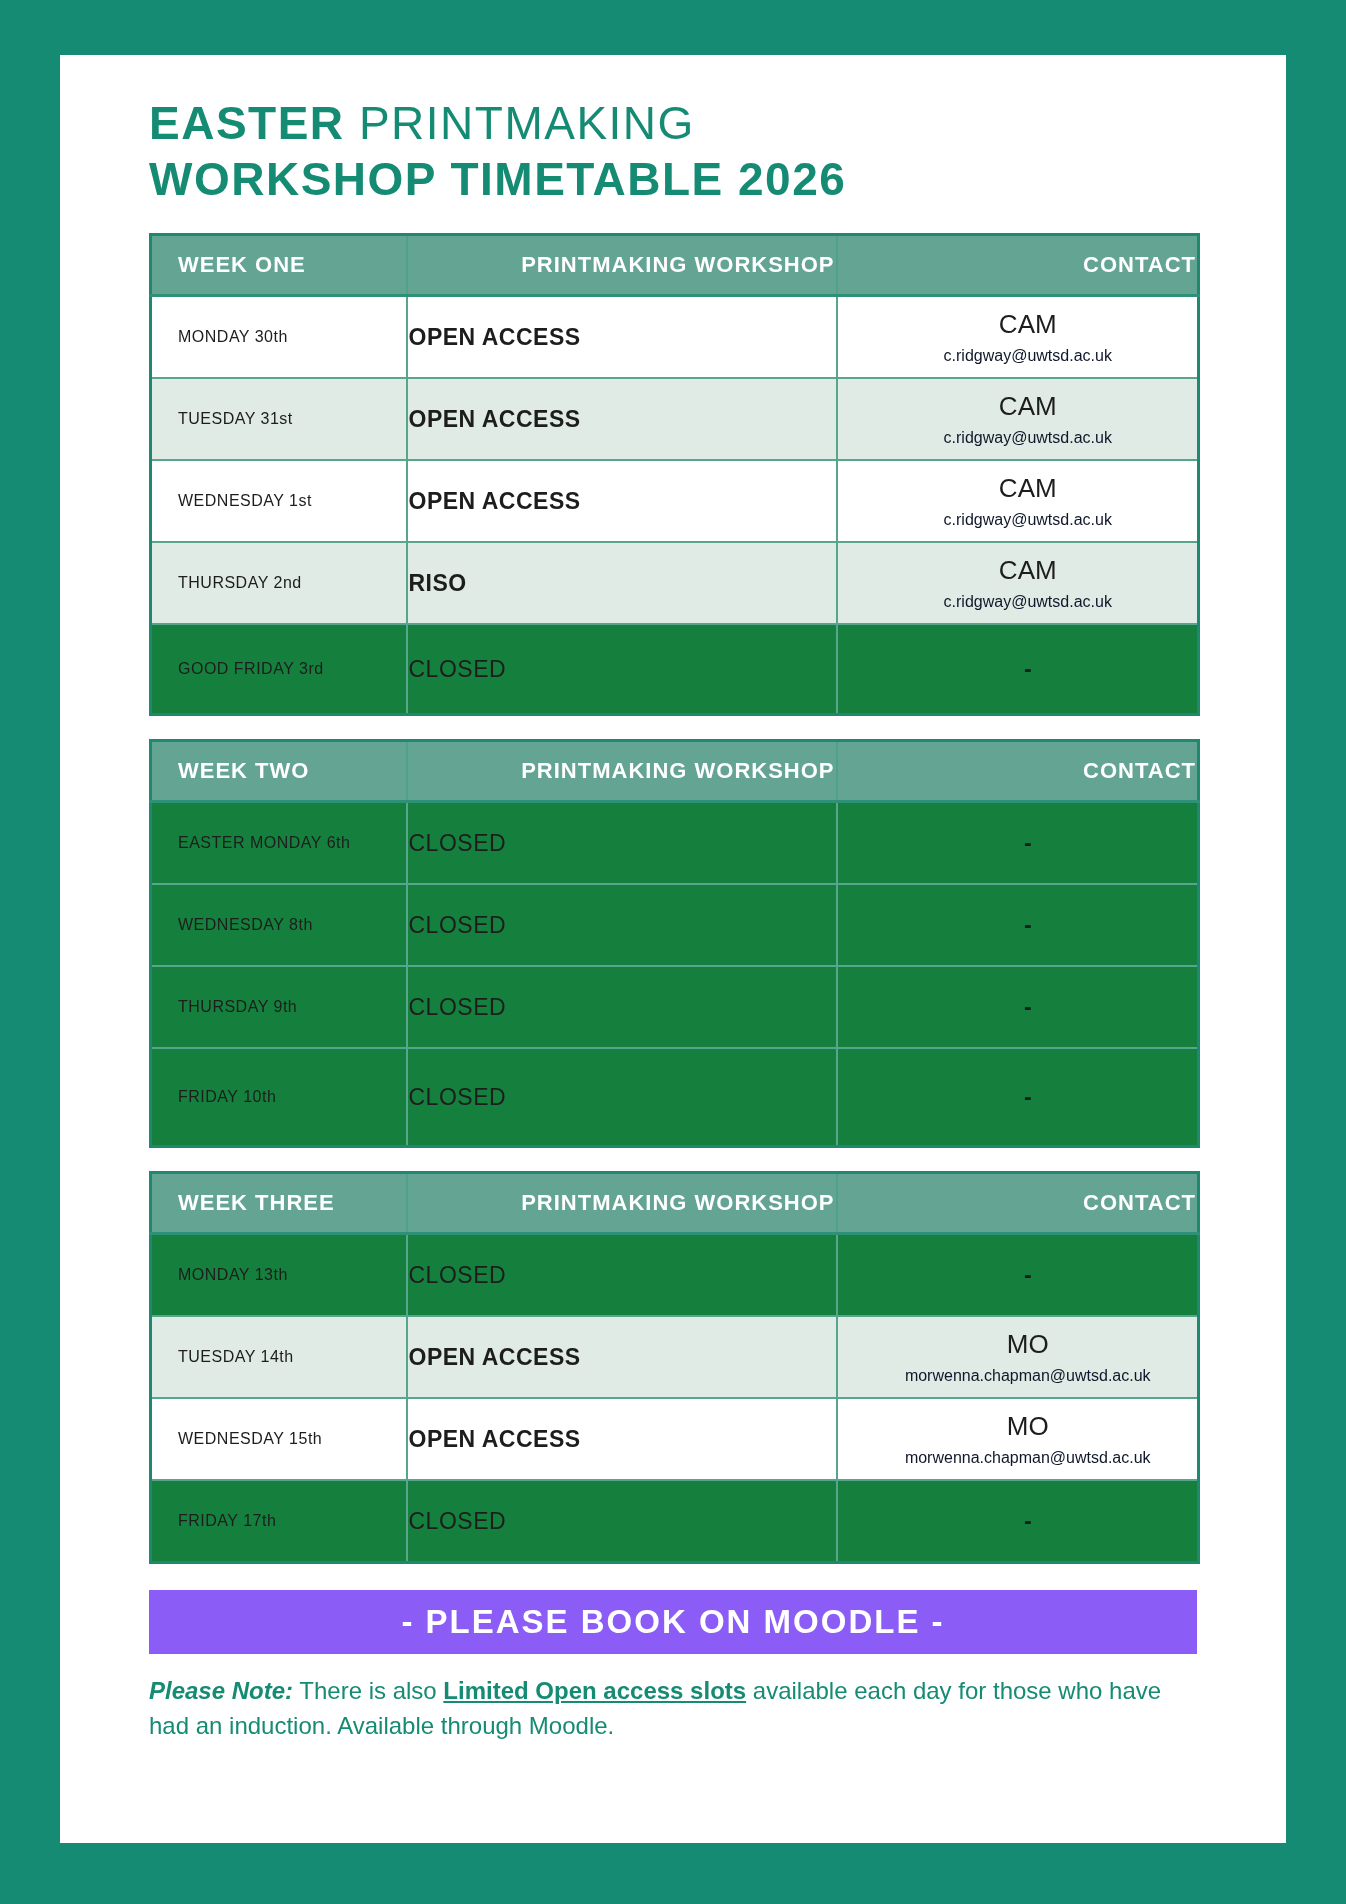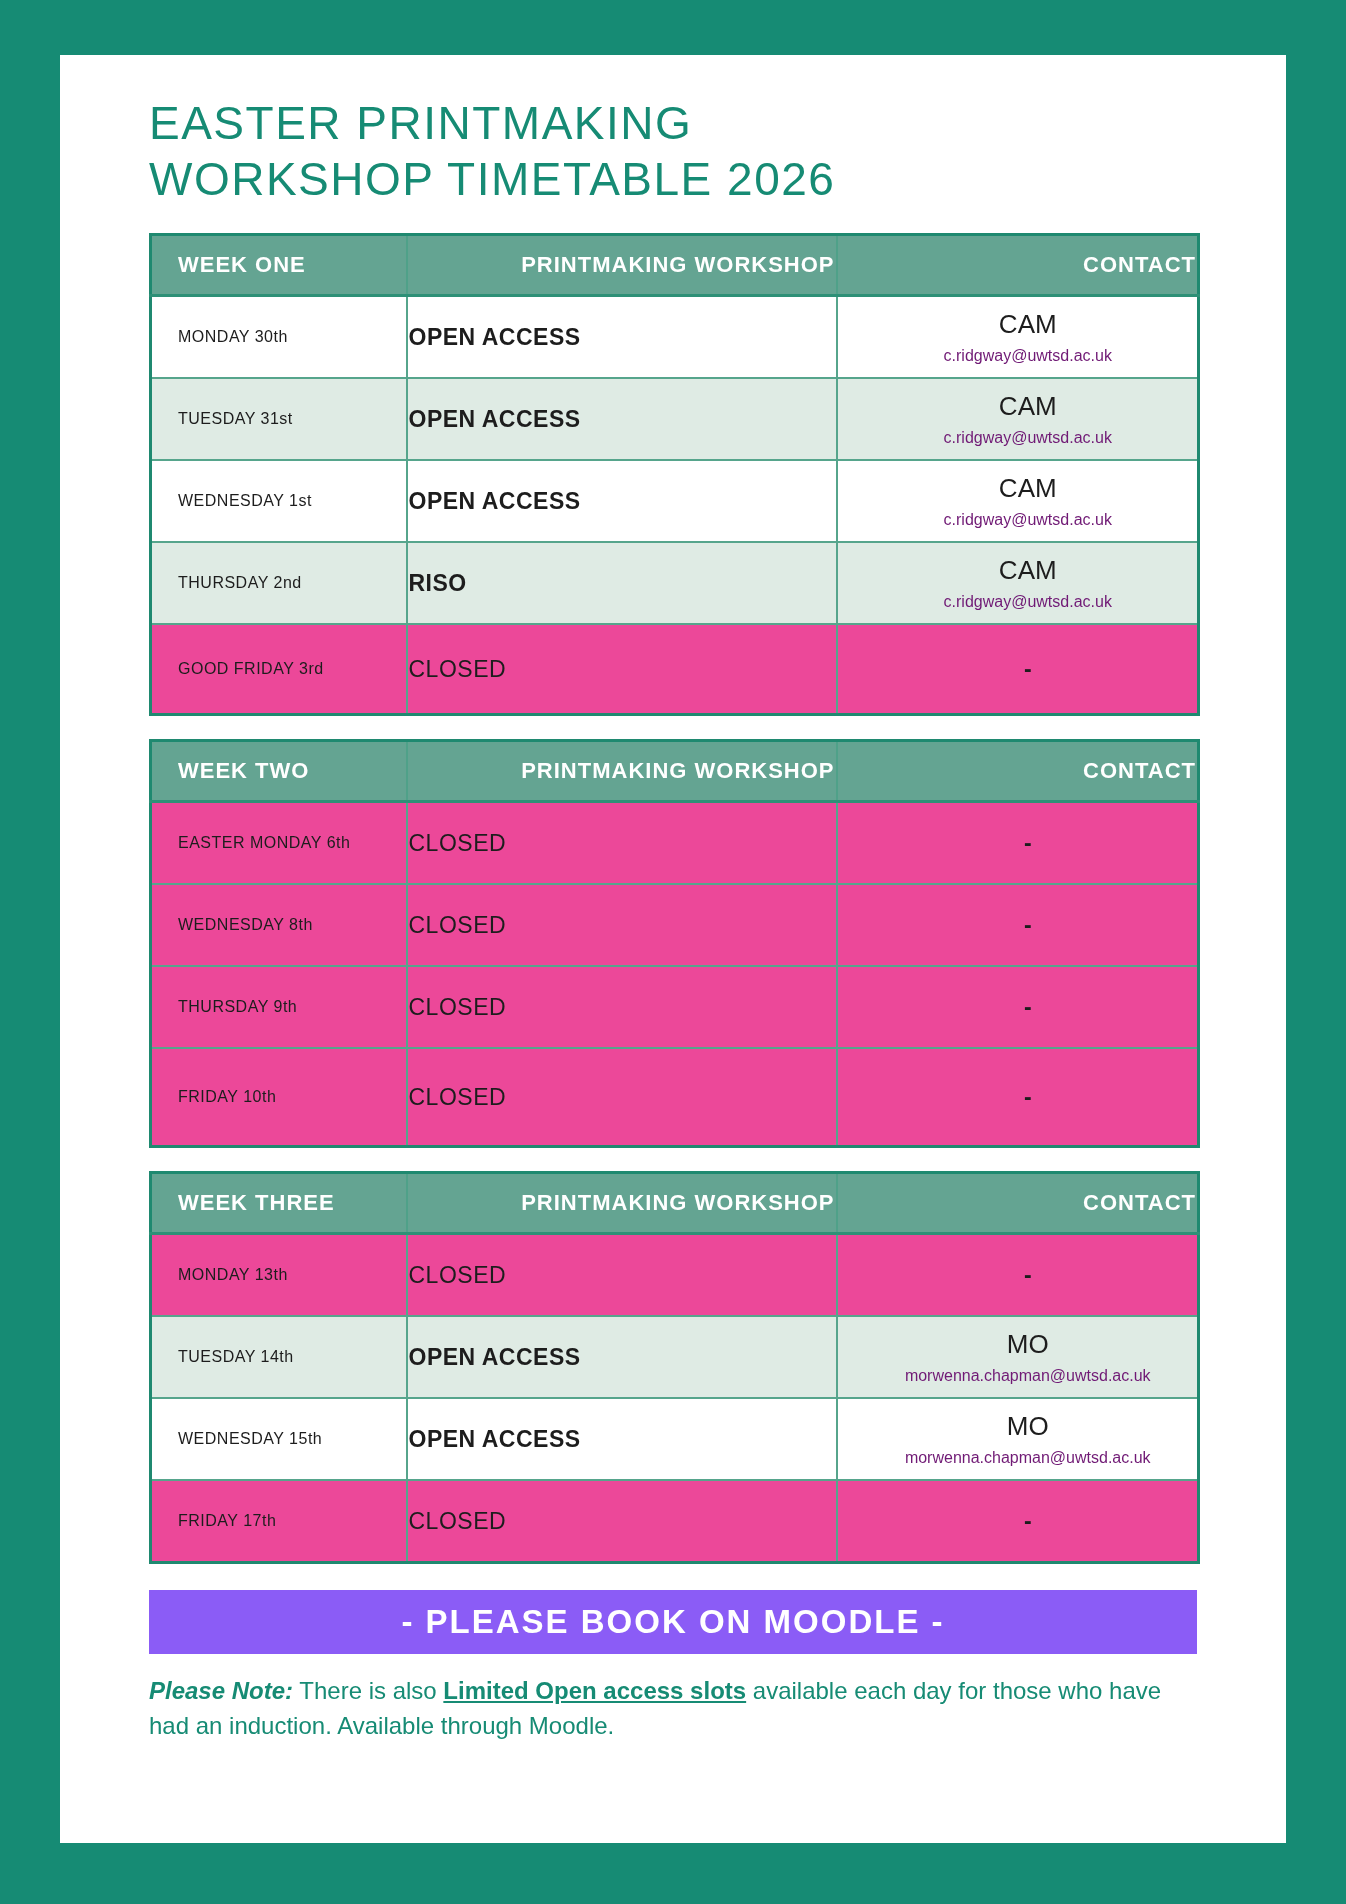--- a/index.html
+++ b/index.html
@@ -26,7 +26,7 @@
     letter-spacing:1.5px;
     font-weight:bold;
   }
-  .t-accent { font-weight:normal;margin-top:27px; }
+  .t-accent { font-weight:bold;margin-top:27px; }
   .t-light  { font-weight:normal; }
 
   

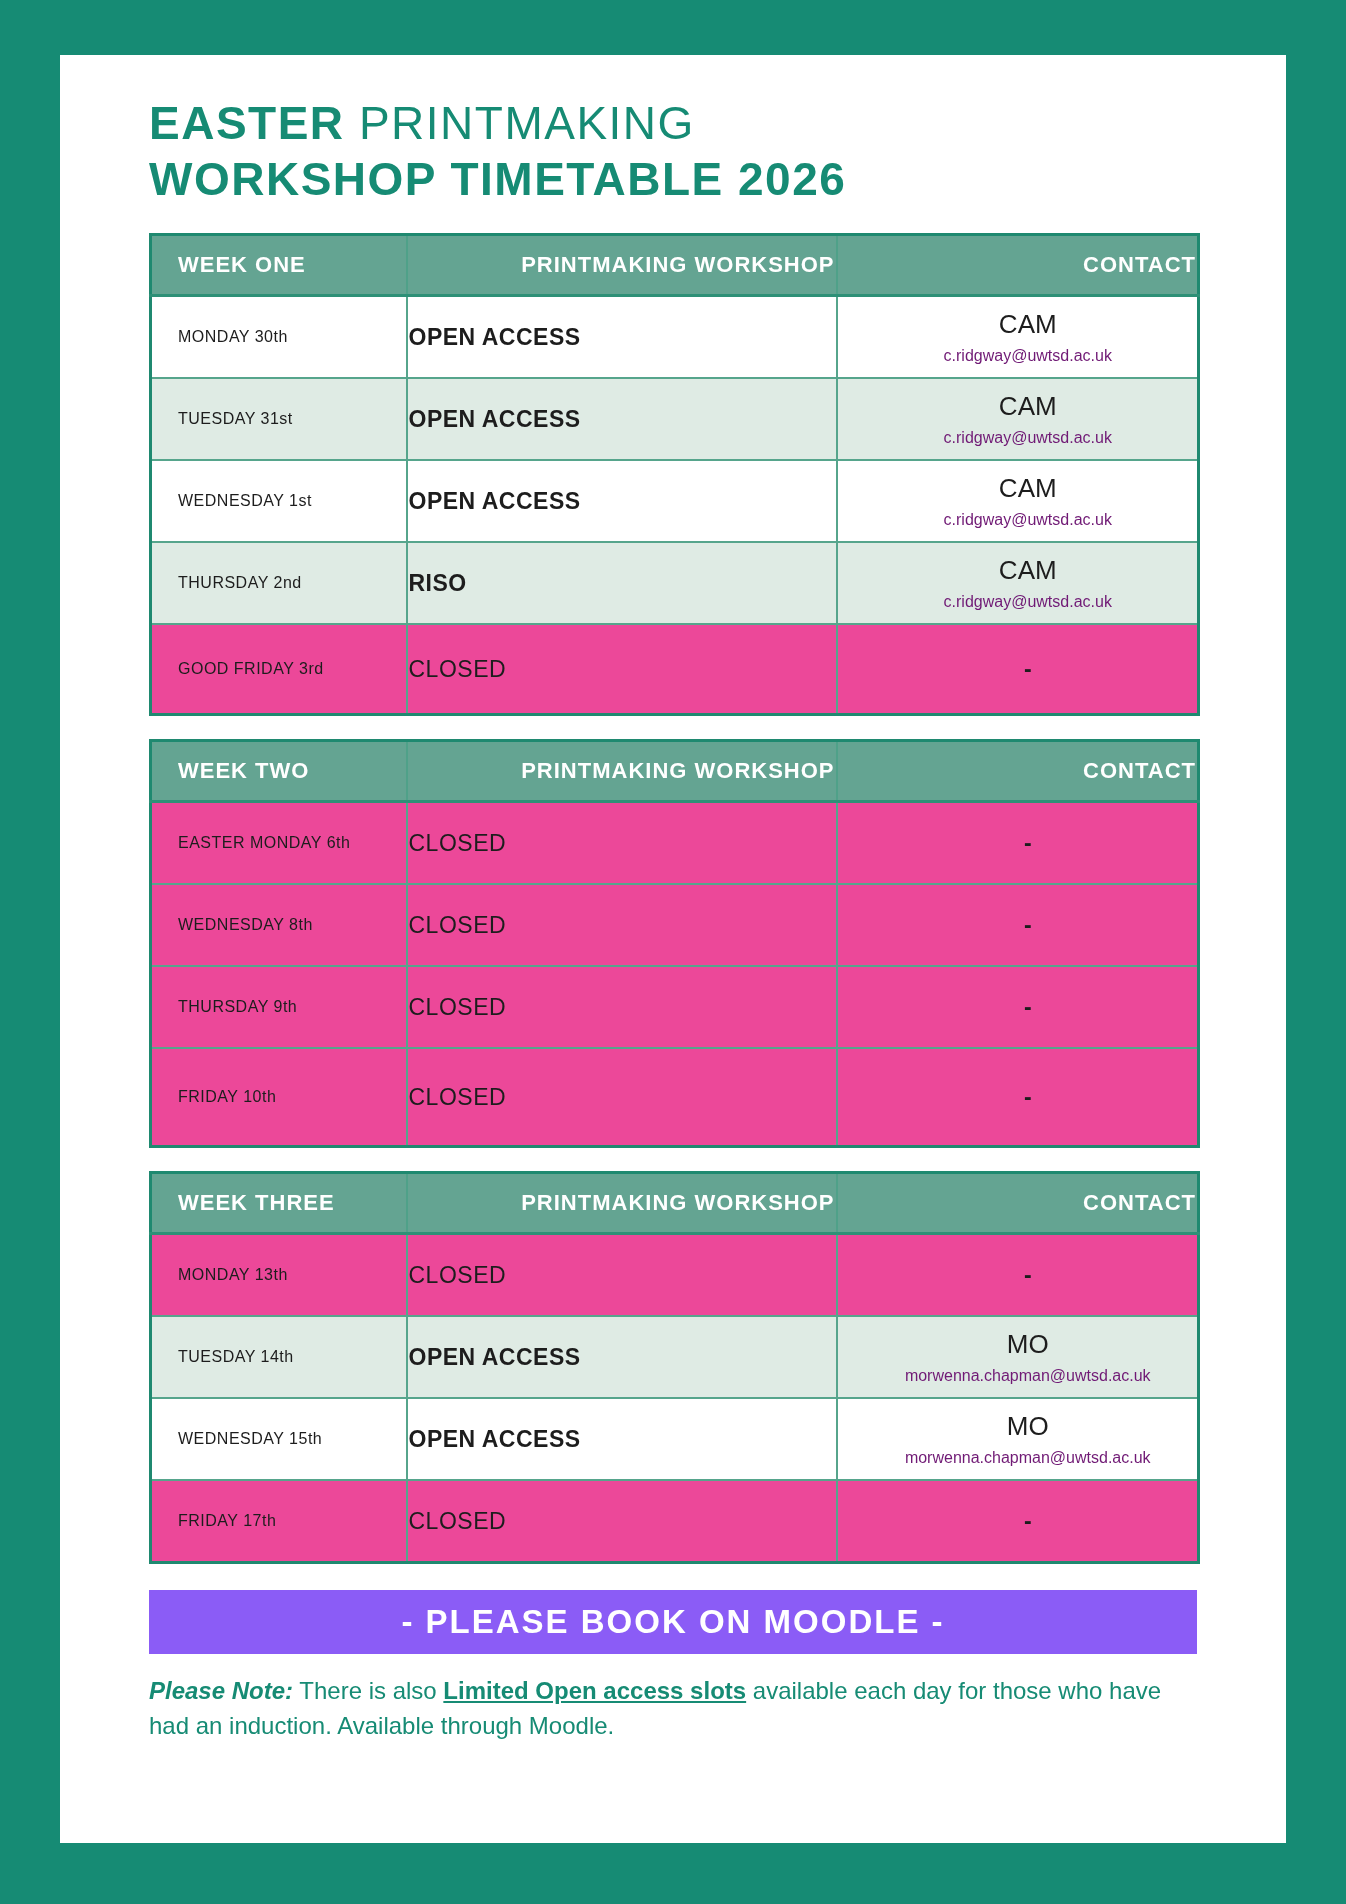--- a/index.html
+++ b/index.html
@@ -67,7 +67,7 @@
   td.contact-cell { text-align:center; padding-left:22px; }
   td.contact-cell.dash-cell { text-align:center; font-weight:bold; }
   .contact-name { font-size:26px; }
-  .contact-email { font-size:16px; margin-top:7px; color:#701a75; }
+  .contact-email { font-size:16px; margin-top:7px; color:#0f172a; }
 
   tr.tone-plain { background:#ffffff; }
   tr.tone-green { background:#DFEBE4; }

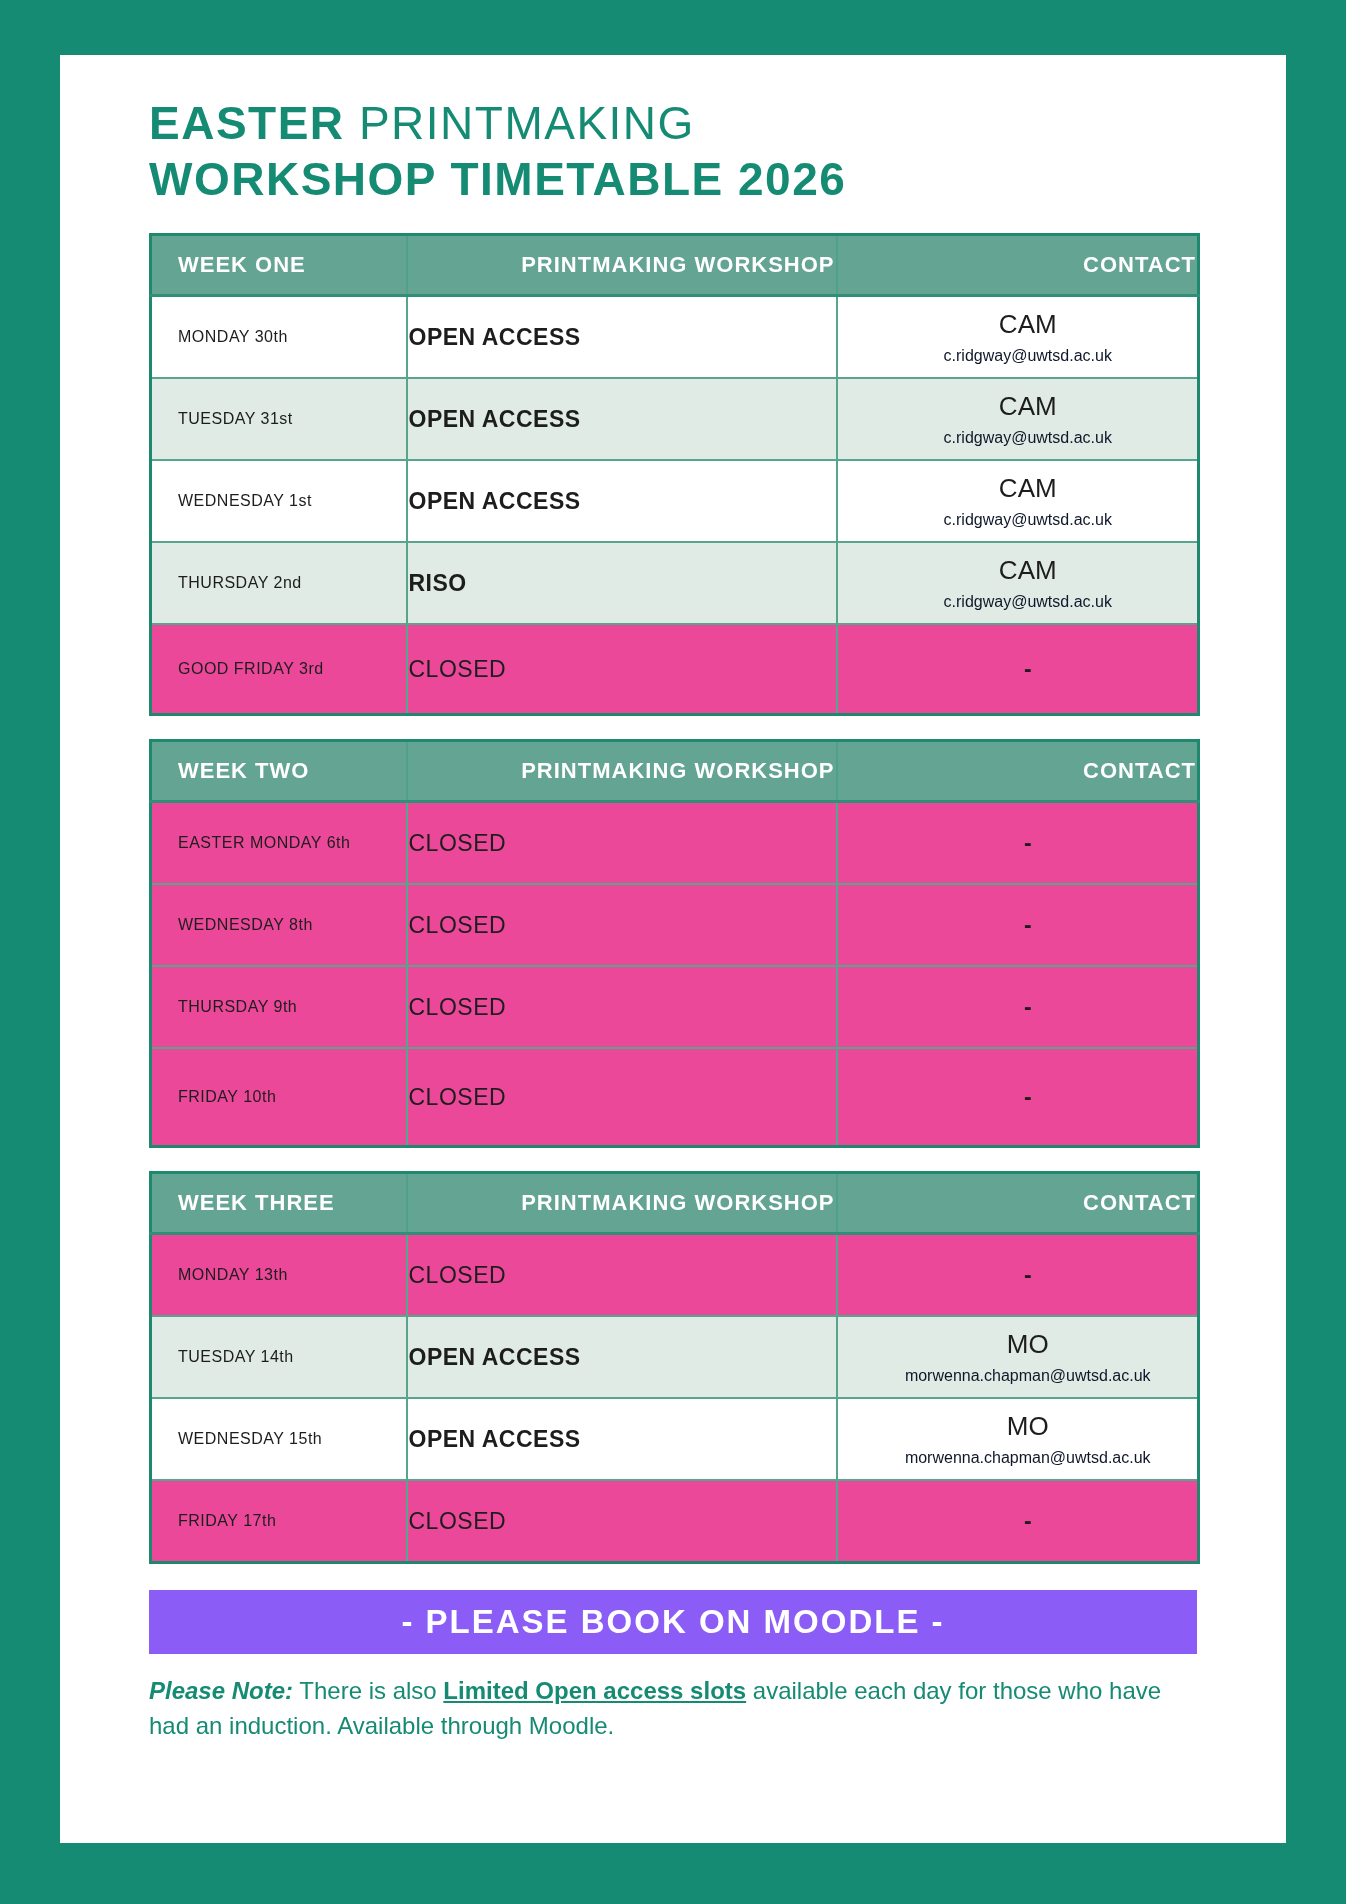--- a/index.html
+++ b/index.html
@@ -71,7 +71,7 @@
 
   tr.tone-plain { background:#ffffff; }
   tr.tone-green { background:#DFEBE4; }
-  tr.tone-peach { background:#ec4899; }
+  tr.tone-peach { background:#15803d; }
 
   table.wk-1 tr:last-child td { height:86px; }
   table.wk-2 tr:last-child td { height:94px; }

